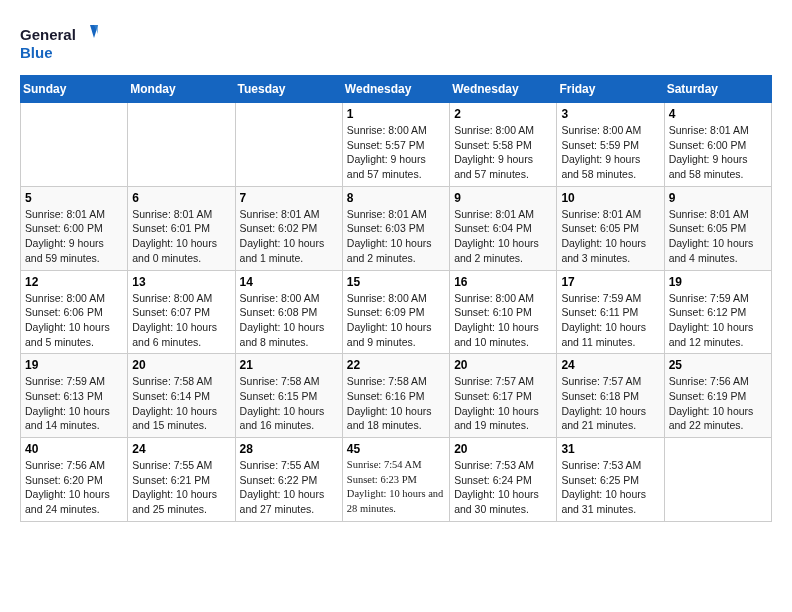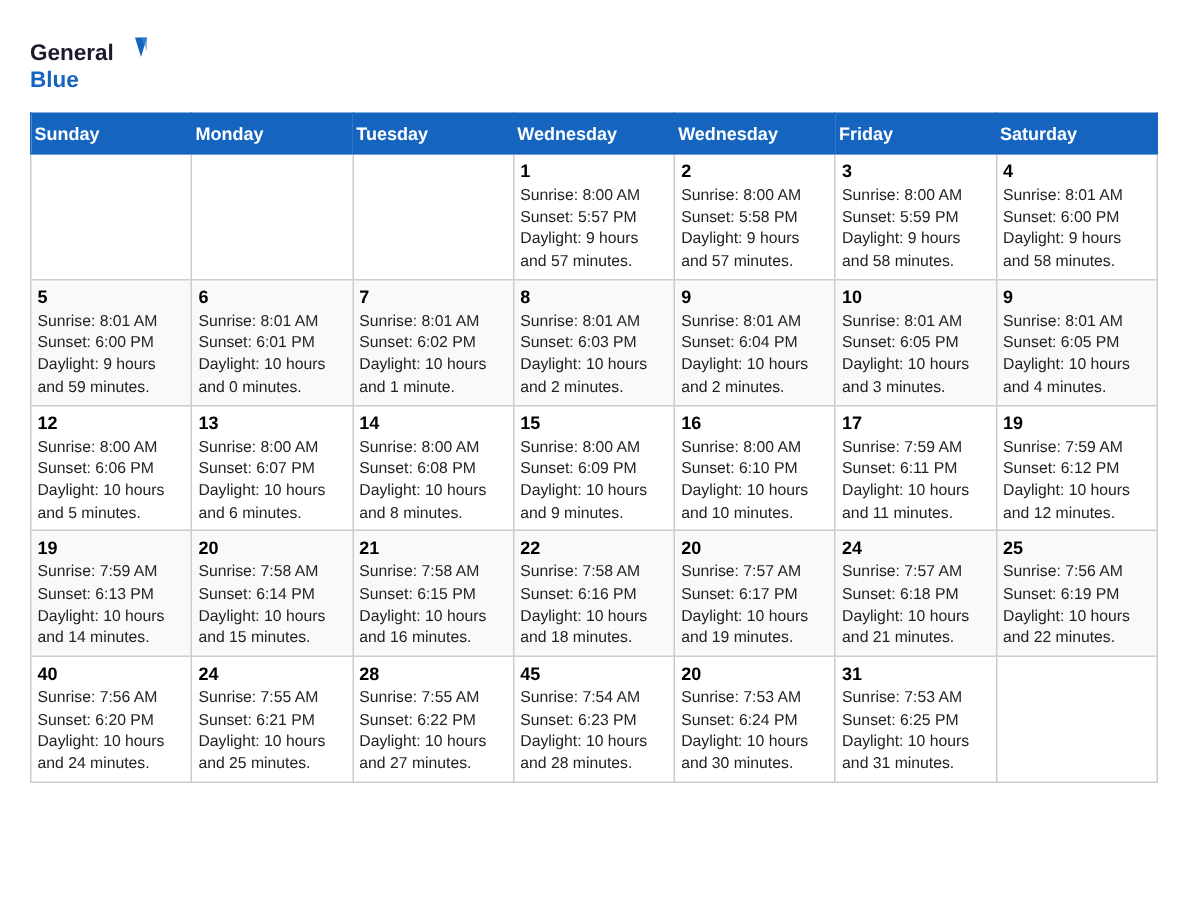--- a/index.html
+++ b/index.html
@@ -284,7 +284,7 @@
         </td>
         <td>
           <span class="day-num">45</span>
-          <div class="day-info" style="white-space: pre-line;">Sunrise: 7:54 AM
+          <div class="day-info" style="white-space: pre-line; font-family: Liberation Serif, serif;">Sunrise: 7:54 AM
 Sunset: 6:23 PM
 Daylight: 10 hours and 28 minutes.</div>
         </td>

